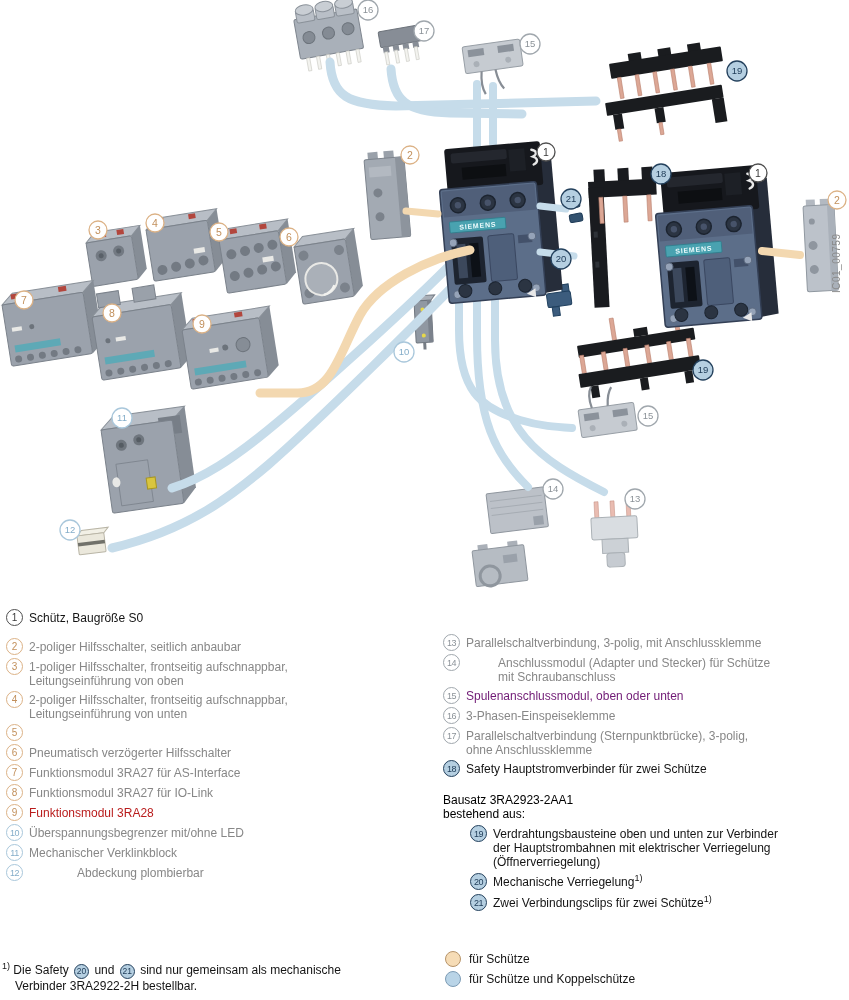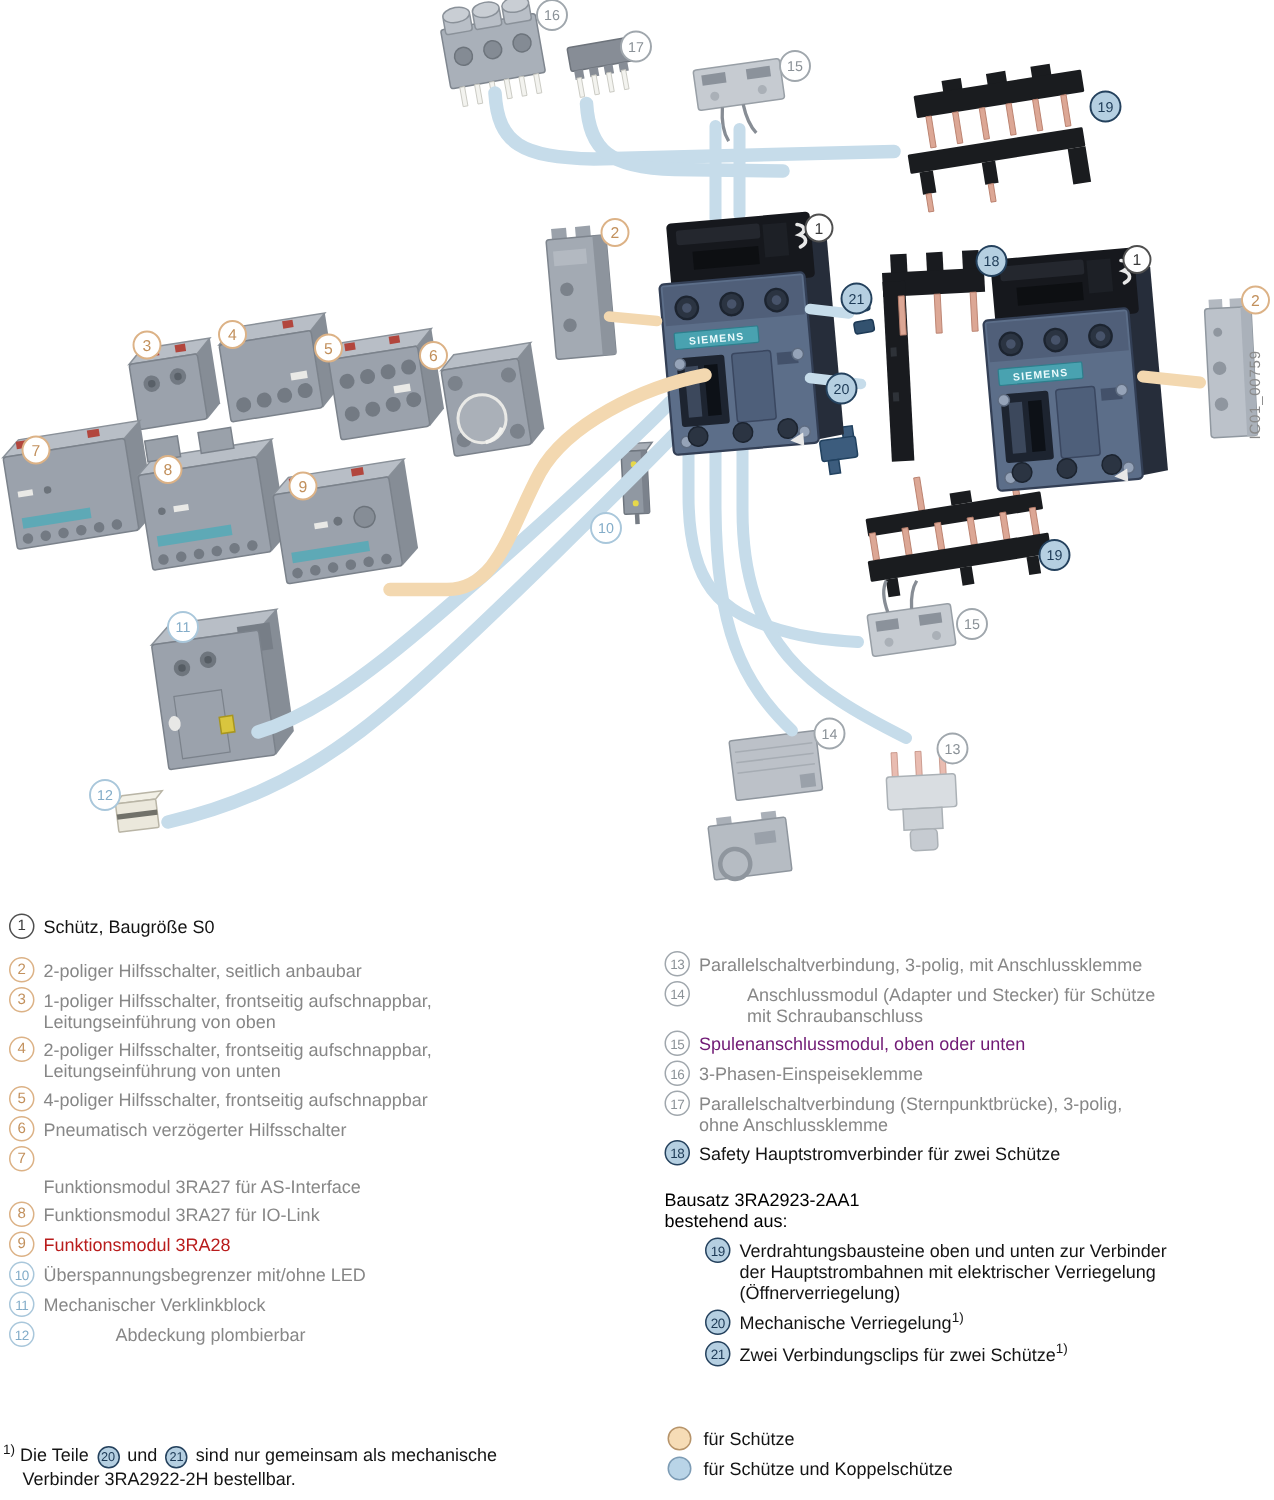--- a/index.html
+++ b/index.html
@@ -528,9 +528,6 @@
       </div>
       <div class="lg-item">
         <span class="badge" style="border-color: rgb(220, 178, 134); background: rgb(255, 255, 255); color: rgb(194, 144, 92);">5</span>
-        <div class="lg-text" style="color: rgb(135, 135, 135);">
-          <div>4-poliger Hilfsschalter, frontseitig aufschnappbar</div>
-        </div>
       </div>
       <div class="lg-item">
         <span class="badge" style="border-color: rgb(220, 178, 134); background: rgb(255, 255, 255); color: rgb(194, 144, 92);">6</span>

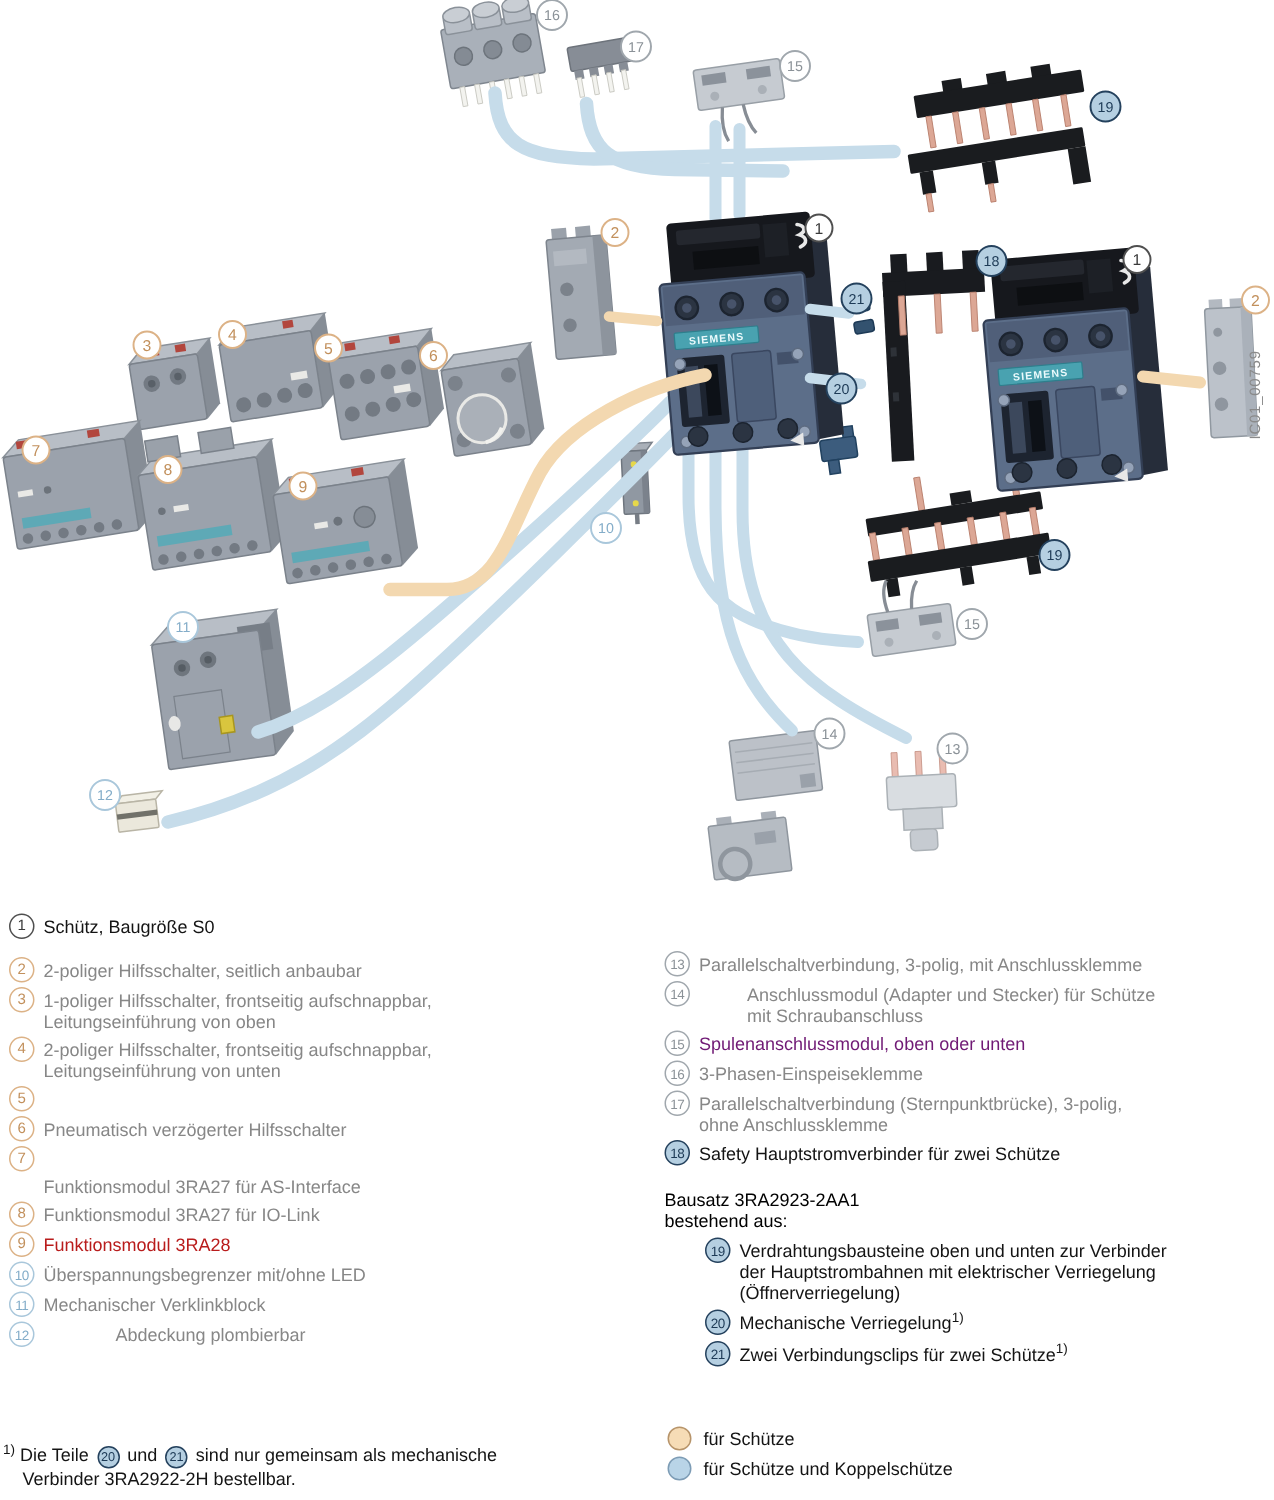--- a/index.html
+++ b/index.html
@@ -537,7 +537,7 @@
       </div>
       <div class="lg-item">
         <span class="badge" style="border-color: rgb(220, 178, 134); background: rgb(255, 255, 255); color: rgb(194, 144, 92);">7</span>
-        <div class="lg-text" style="color: rgb(135, 135, 135); margin-top: 18px;">
+        <div class="lg-text" style="color: rgb(135, 135, 135);">
           <div>Funktionsmodul 3RA27 für AS-Interface</div>
         </div>
       </div>

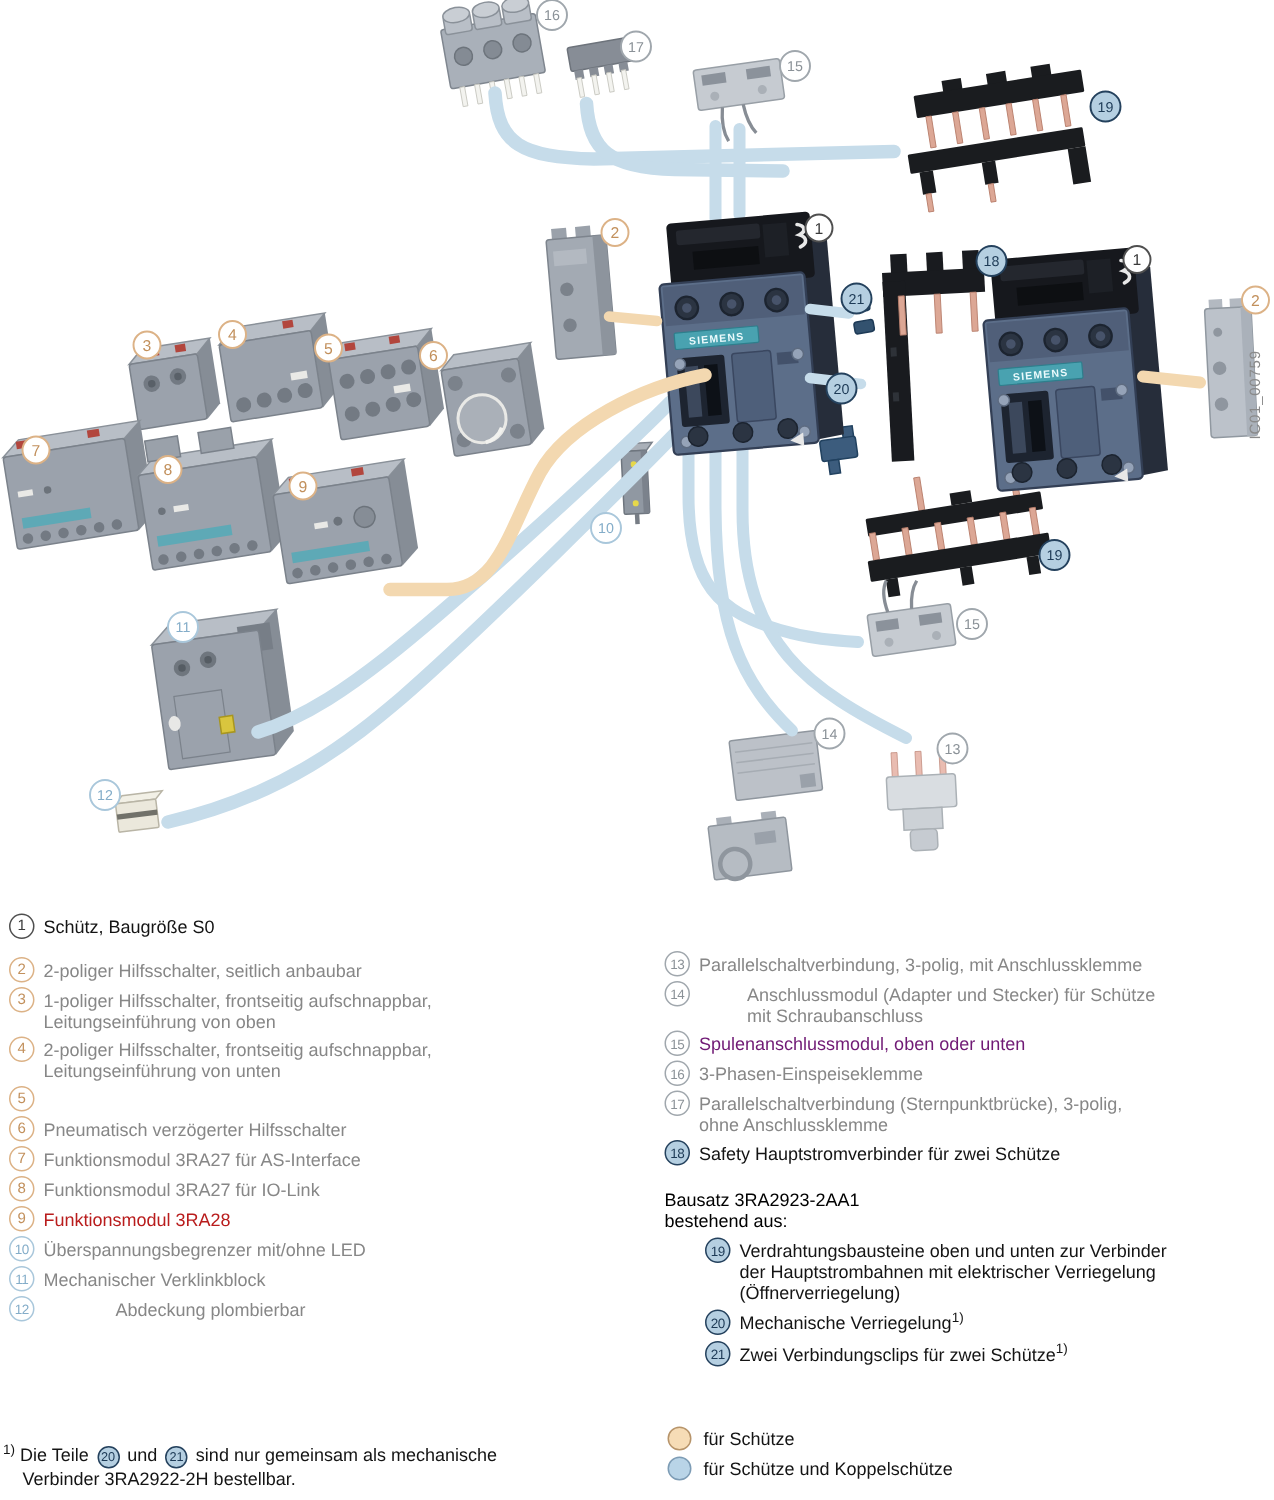--- a/index.html
+++ b/index.html
@@ -655,7 +655,7 @@
   <div id="footnote">
     <div>
       <sup class="fn">1)</sup>
-      <span>Die Teile</span>
+      <span>Die Safety</span>
       <span class="badge small" id="fn-badge-1" style="border-color: rgb(36, 65, 93); background: rgb(181, 207, 225); color: rgb(29, 58, 86);">20</span>
       <span>und</span>
       <span class="badge small" id="fn-badge-2" style="border-color: rgb(36, 65, 93); background: rgb(181, 207, 225); color: rgb(29, 58, 86);">21</span>

